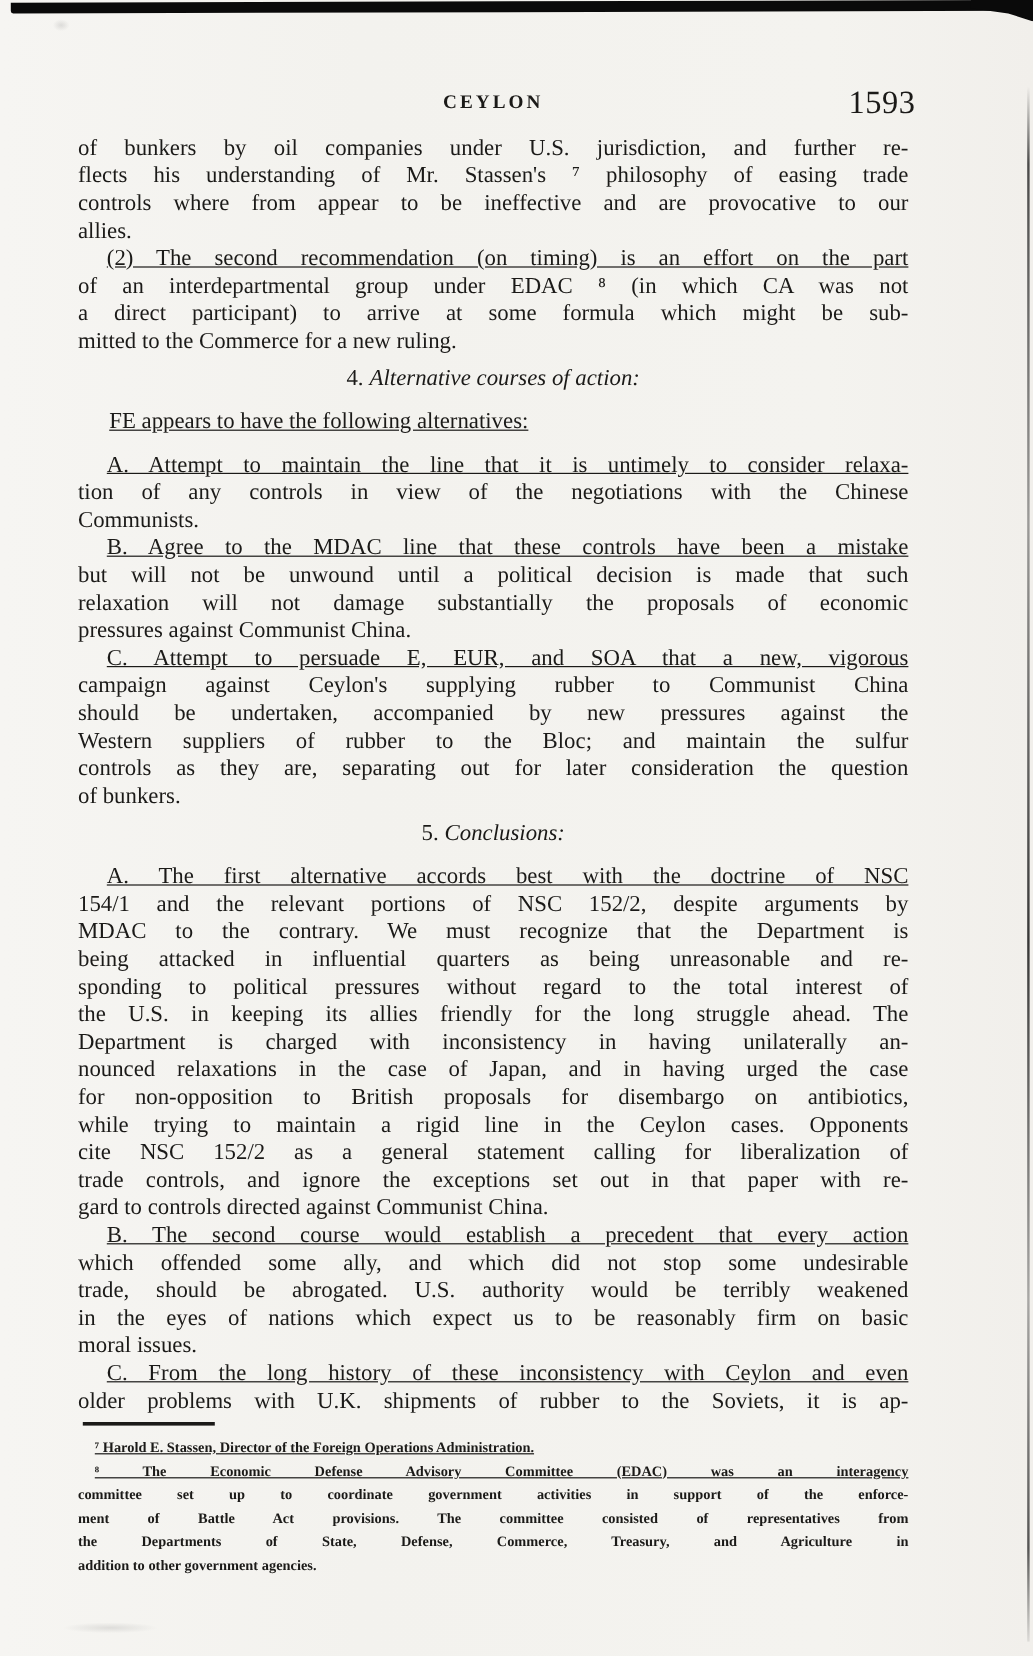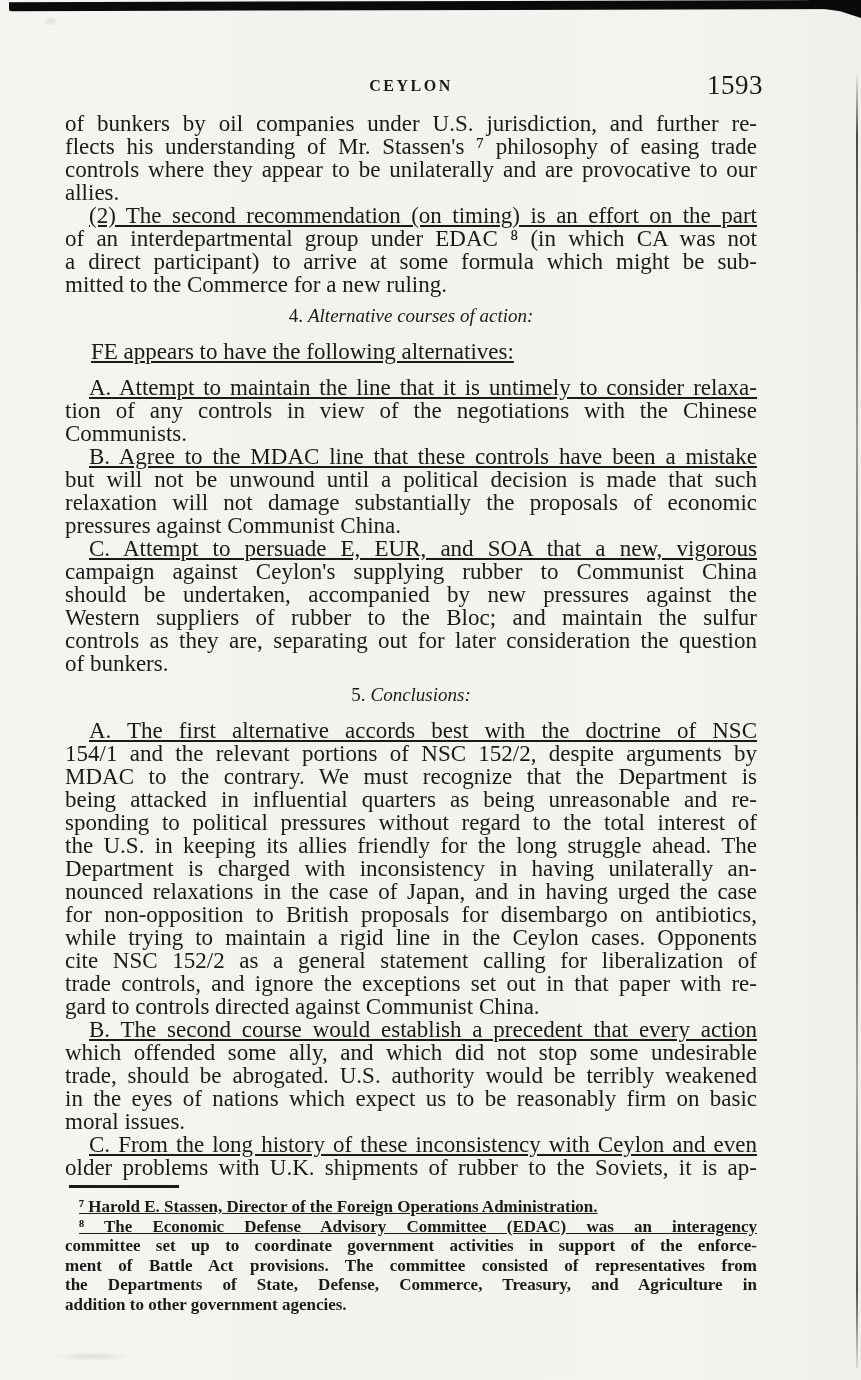--- a/index.html
+++ b/index.html
@@ -90,7 +90,7 @@
   }
   .para { margin: 0; }
   .line {
-    font-size: 23px;
+    font-size: 19px;
     line-height: 23px;
     text-align: justify;
     text-align-last: justify;

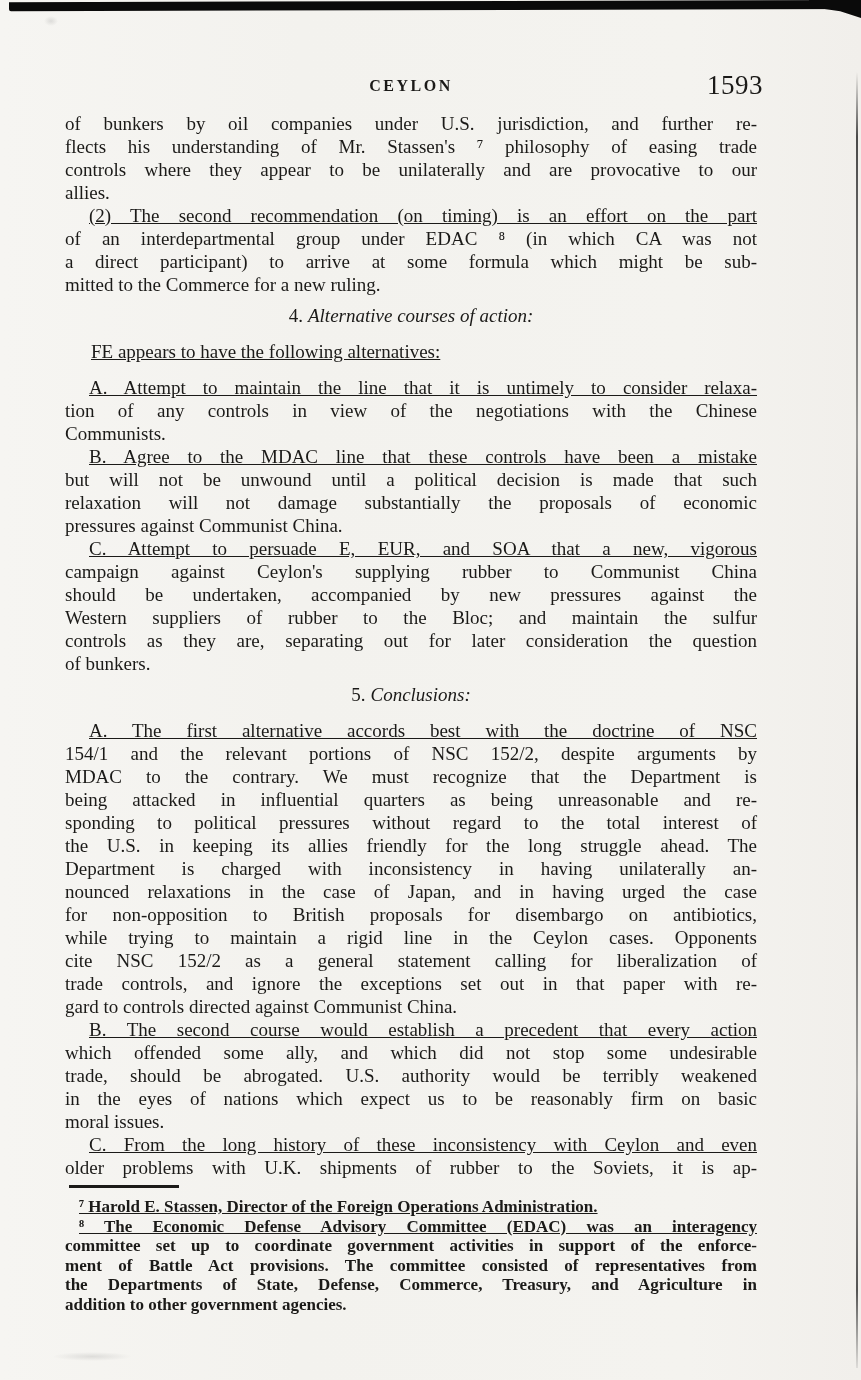--- a/index.html
+++ b/index.html
@@ -144,7 +144,7 @@
         <div class="para">
           <div class="line">of bunkers by oil companies under U.S. jurisdiction, and further re-</div>
           <div class="line">flects his understanding of Mr. Stassen's ⁷ philosophy of easing trade</div>
-          <div class="line">controls where they appear to be unilaterally and are provocative to our</div>
+          <div class="line">controls where from appear to be ineffective and are provocative to our</div>
           <div class="line last-left">allies.</div>
         </div>
         <div class="para">

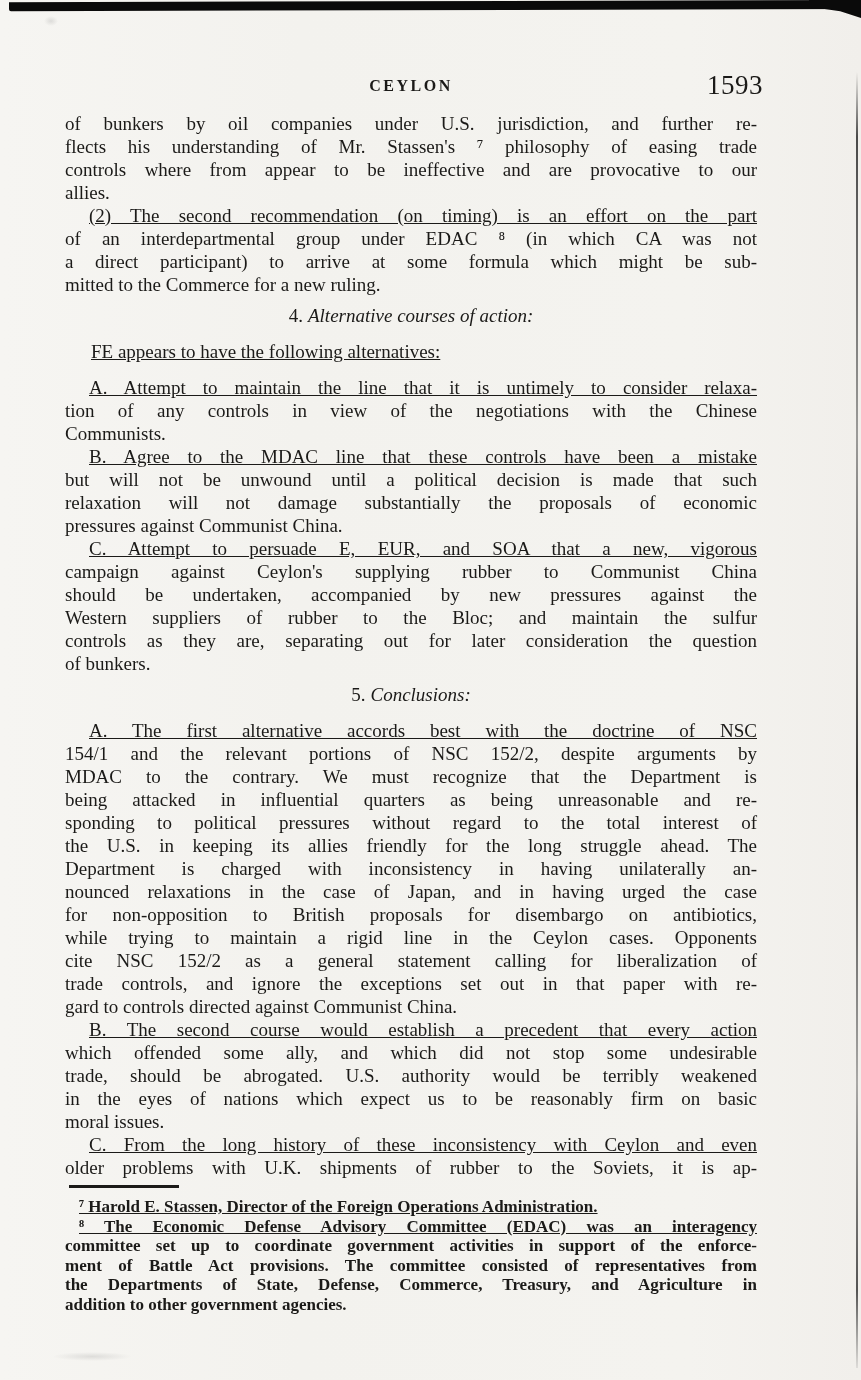--- a/index.html
+++ b/index.html
@@ -119,7 +119,7 @@
     margin-top: 9px;
   }
   .footnotes .line {
-    font-size: 17px;
+    font-size: 12px;
     line-height: 19.5px;
     font-weight: 600;
   }

